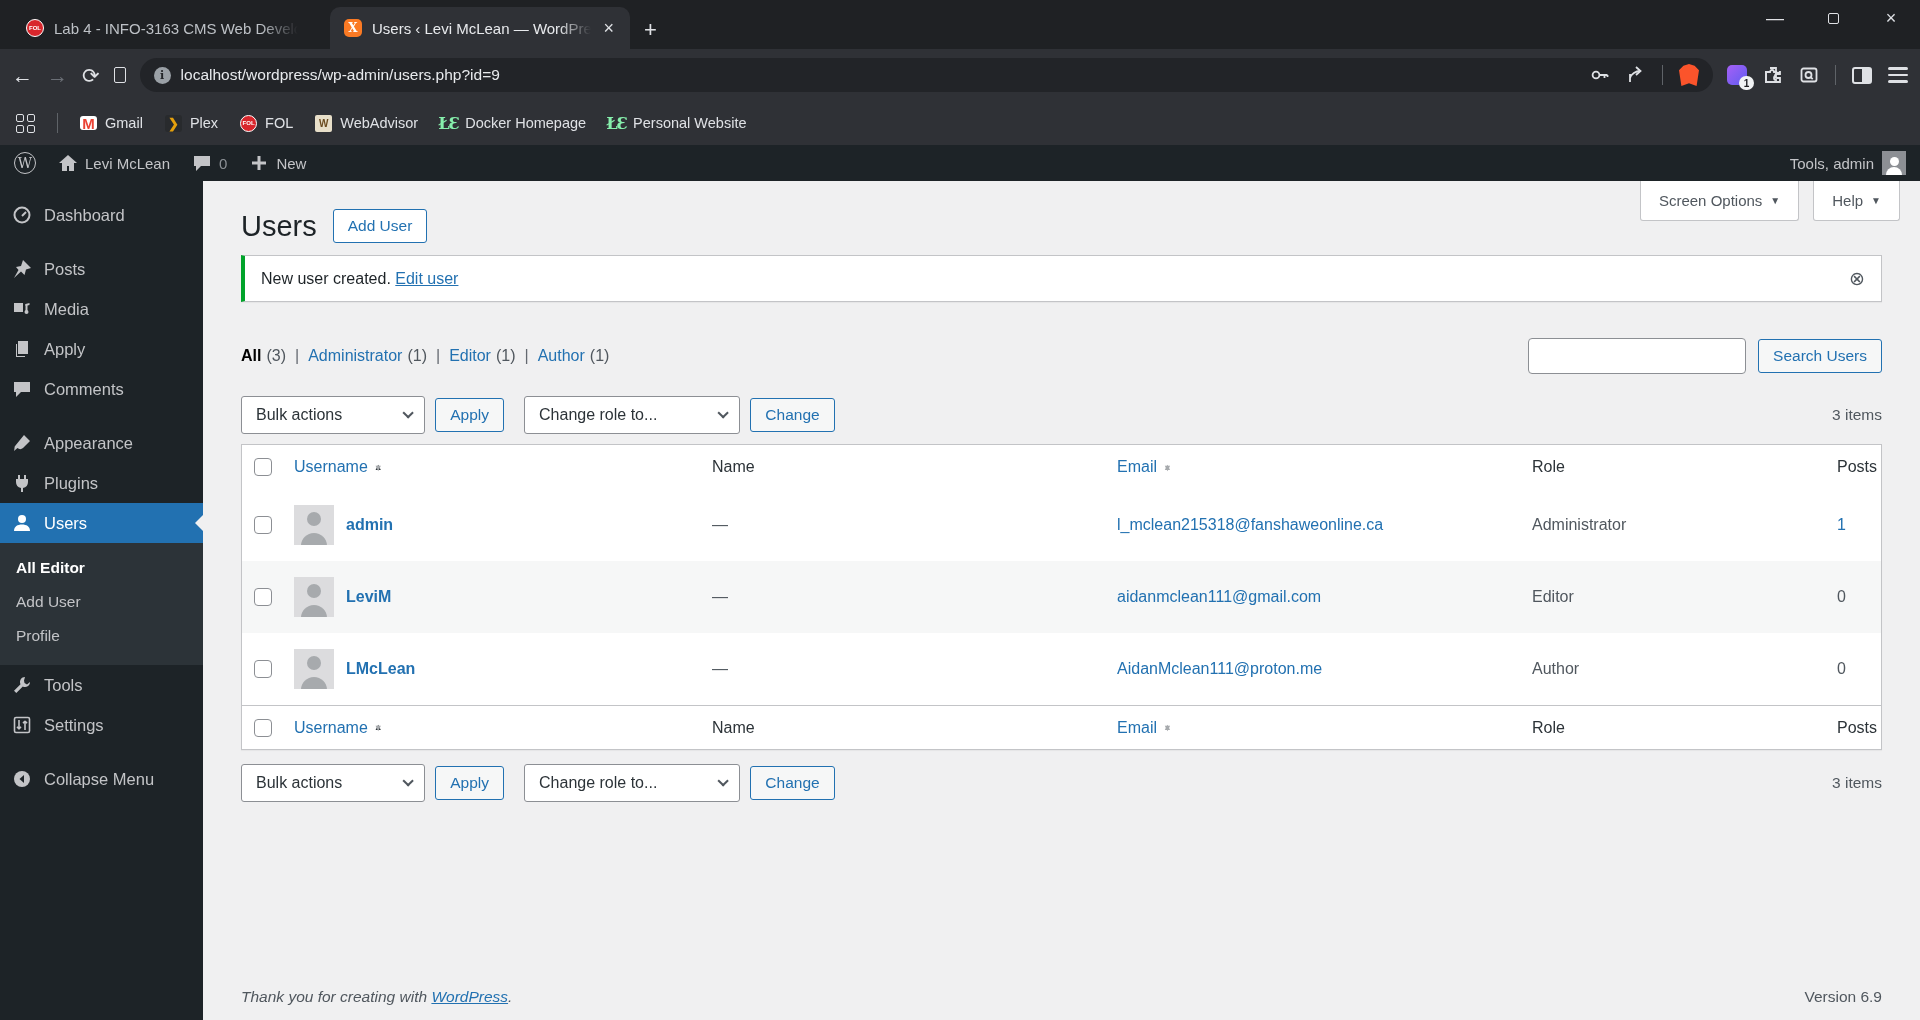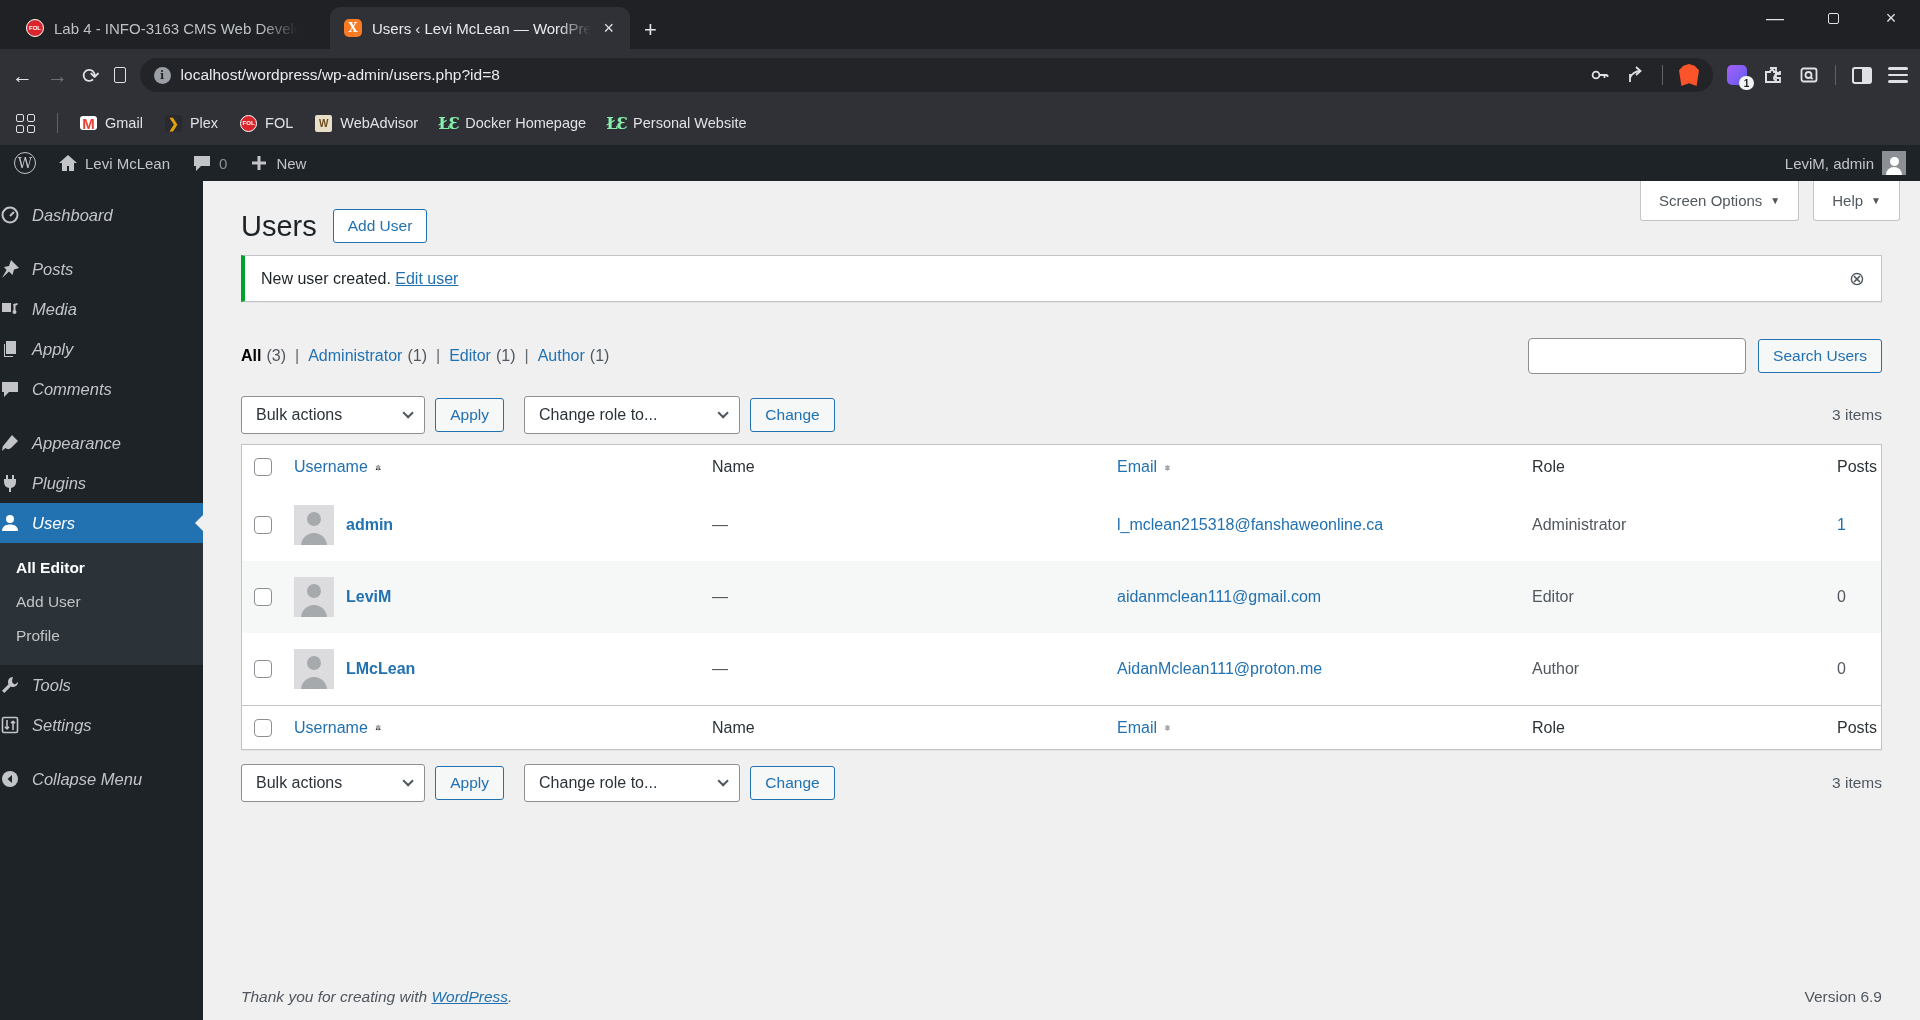--- a/index.html
+++ b/index.html
@@ -158,7 +158,7 @@
   <span class="bkmk-flag"></span>
   <div class="urlbar">
     <span class="url-info">i</span>
-    <span class="url-text">localhost/wordpress/wp-admin/users.php?id=8</span>
+    <span class="url-text">localhost/wordpress/wp-admin/users.php?id=9</span>
     <div class="pill-icons">
       <svg class="dashicon" viewBox="0 0 20 20" style="fill:none;stroke:#dfe1e5;stroke-width:1.8">
           <circle cx="6" cy="10" r="3.4"></circle>

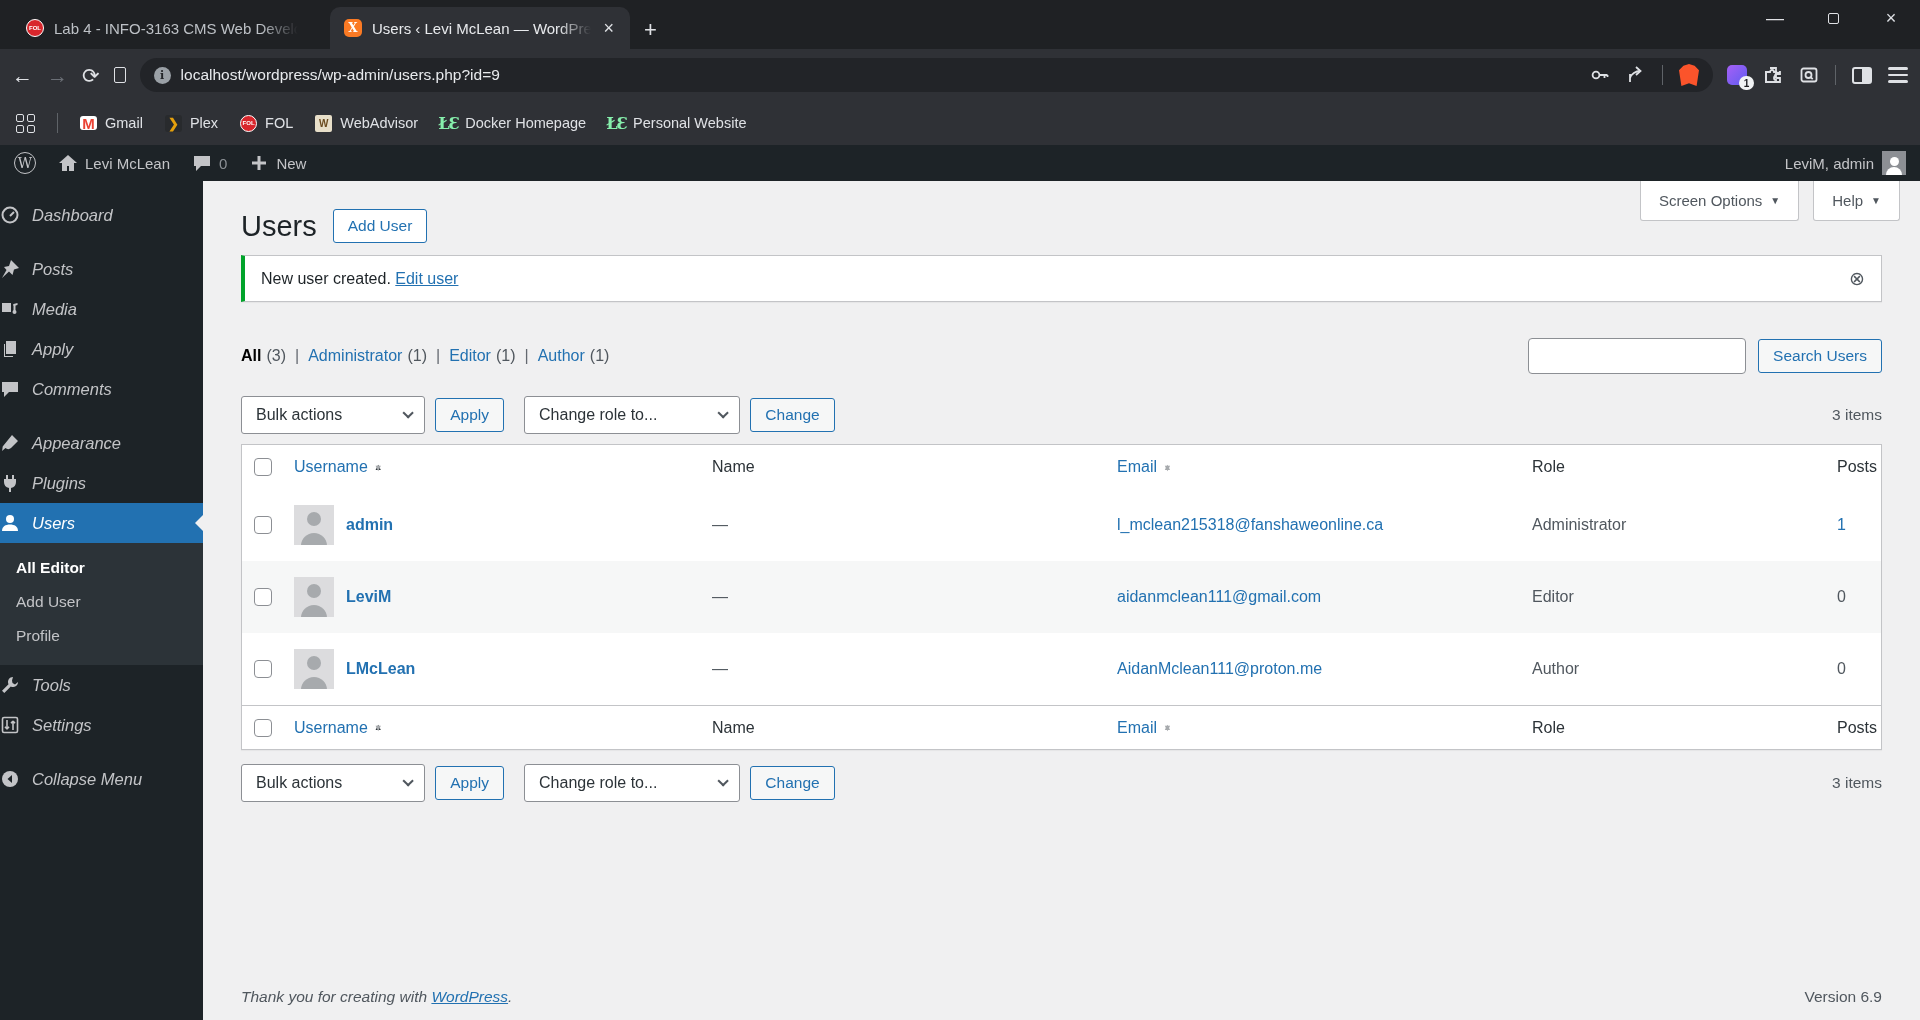--- a/index.html
+++ b/index.html
@@ -252,7 +252,7 @@
     <span>New</span>
   </span>
   <span class="ab-right">
-    <span>LeviM, admin</span>
+    <span>Tools, admin</span>
     <span class="ab-avatar">
         <span class="head"></span>
         <span class="bust"></span>

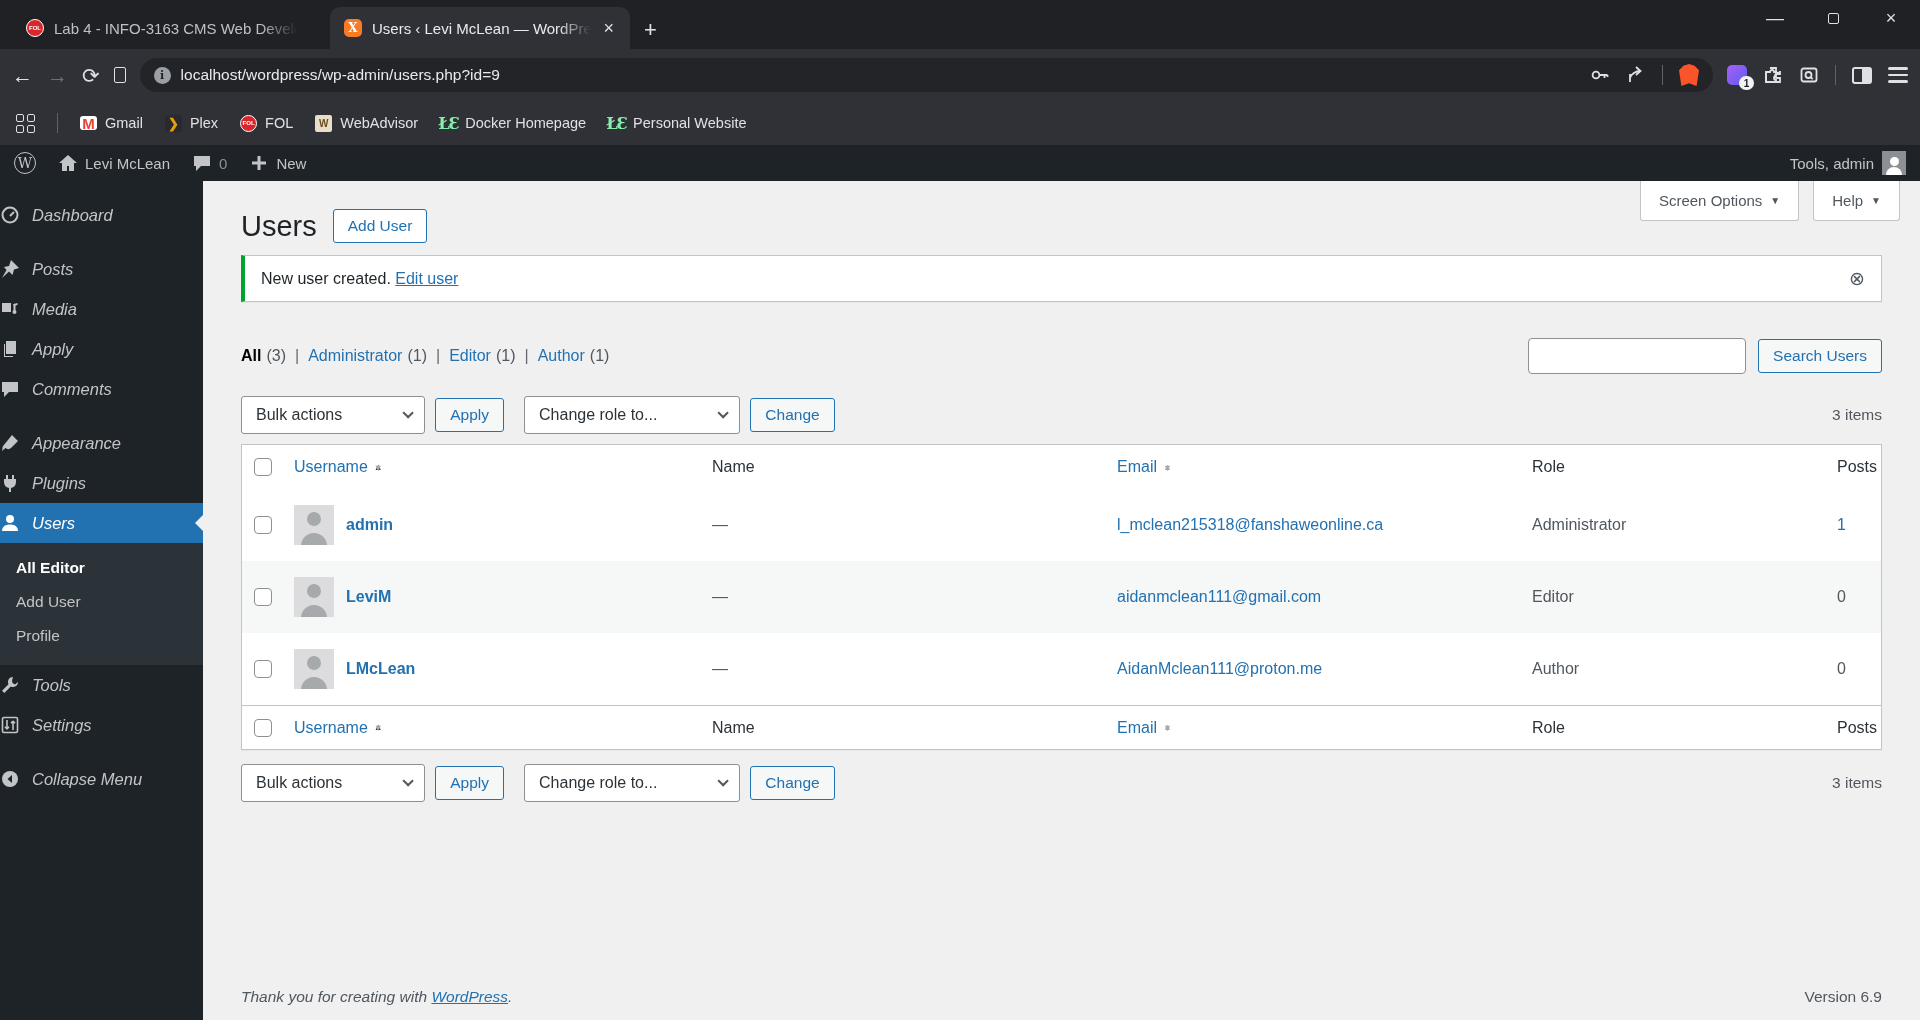--- a/index.html
+++ b/index.html
@@ -62,7 +62,7 @@
   
   .wp-wrap { display:flex; height:839px; }
   .wp-sidebar { width:203px; background:#1d2327; color:#c3c4c7; font-size:16.5px; flex:none; padding-top:14px; }
-  .menu-item { display:flex; align-items:center; gap:12px; padding:10px 0 10px 0; cursor:pointer; position:relative;font-style:italic; }
+  .menu-item { display:flex; align-items:center; gap:12px; padding:10px 0 10px 12px; cursor:pointer; position:relative; }
   .menu-item .mi-label { flex:1; }
   .menu-gap { height:14px; }
   .menu-item.active { background:#2271b1; color:#fff; }

